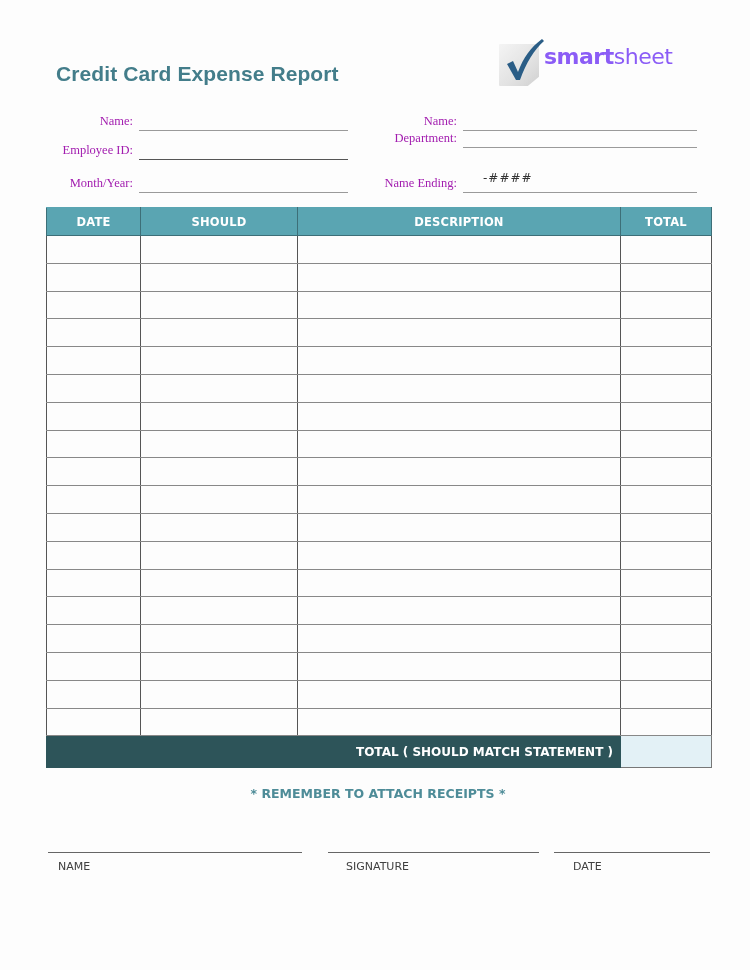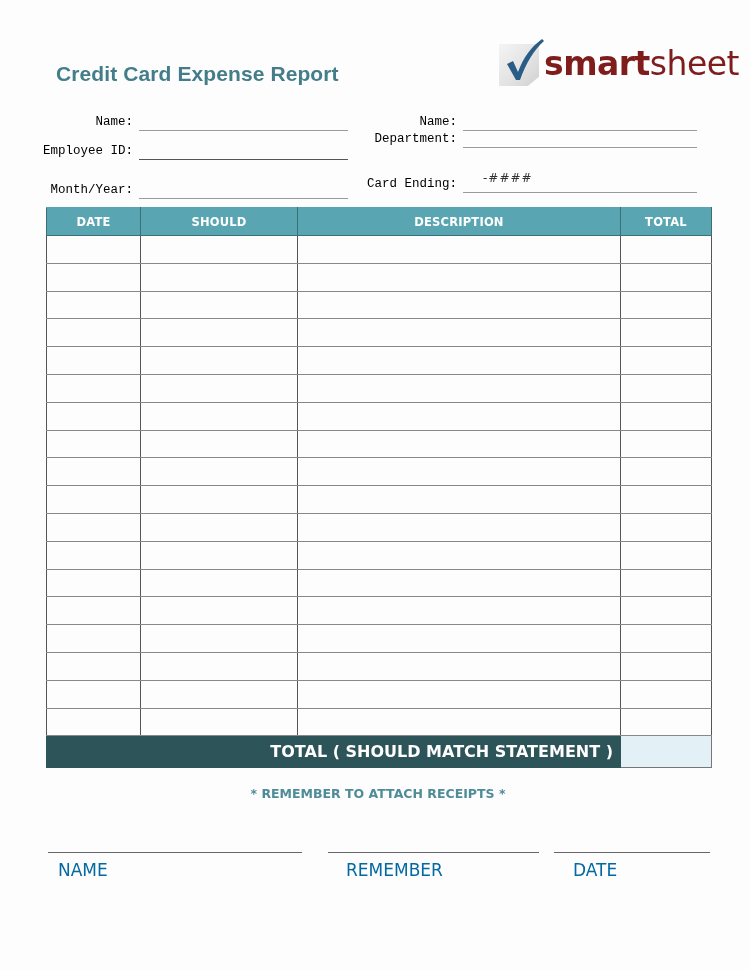--- a/index.html
+++ b/index.html
@@ -22,7 +22,7 @@
     .logo .check { position: absolute; left: 4px; top: 0px; }
     .logo .word {
       position: absolute; left: 47px; top: 6px;
-      font-size: 33px; color: #7f1d1d; letter-spacing: -0.5px;
+      font-size: 22px; color: #8b5cf6; letter-spacing: -0.5px;
       font-family: "DejaVu Sans", sans-serif;
     }
     .logo .word b { font-weight: bold; }

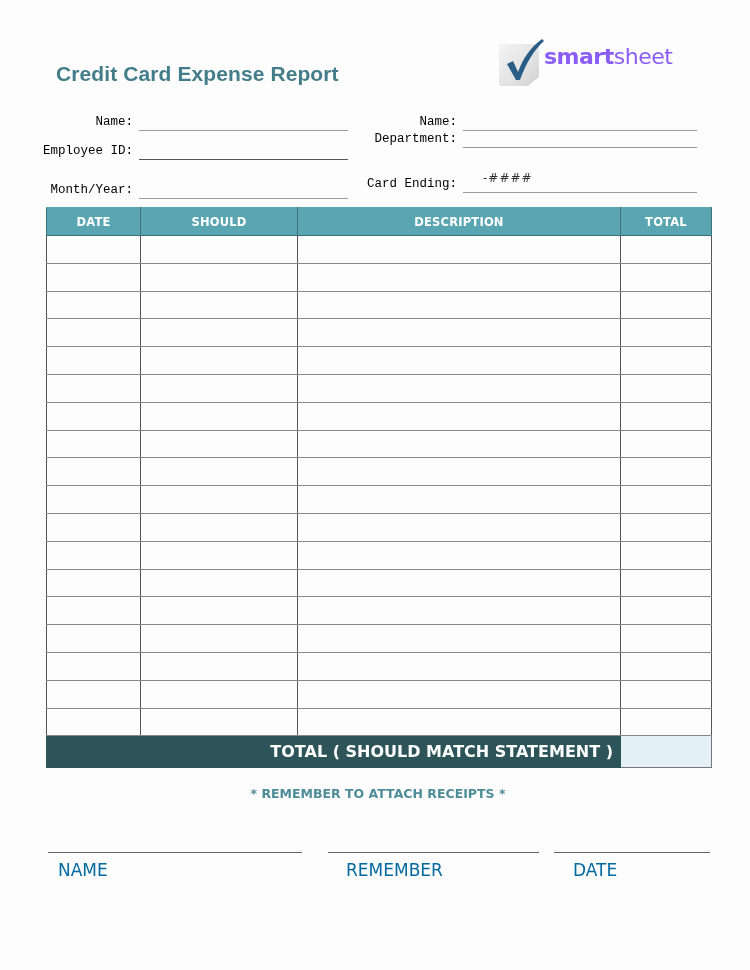--- a/index.html
+++ b/index.html
@@ -31,8 +31,8 @@
     .field { position: absolute; height: 20px; }
     .field .lbl {
       position: absolute; right: 100%; margin-right: 6px; white-space: nowrap;
-      font-size: 12.5px; color: #000000; bottom: 2px;
-      font-family: Liberation Mono, monospace;
+      font-size: 12.5px; color: #a21caf; bottom: 2px;
+      font-family: Liberation Serif, serif;
     }
     .field .line {
       position: absolute; left: 0; right: 0; bottom: 0; height: 1px; background: #9a9a9a;

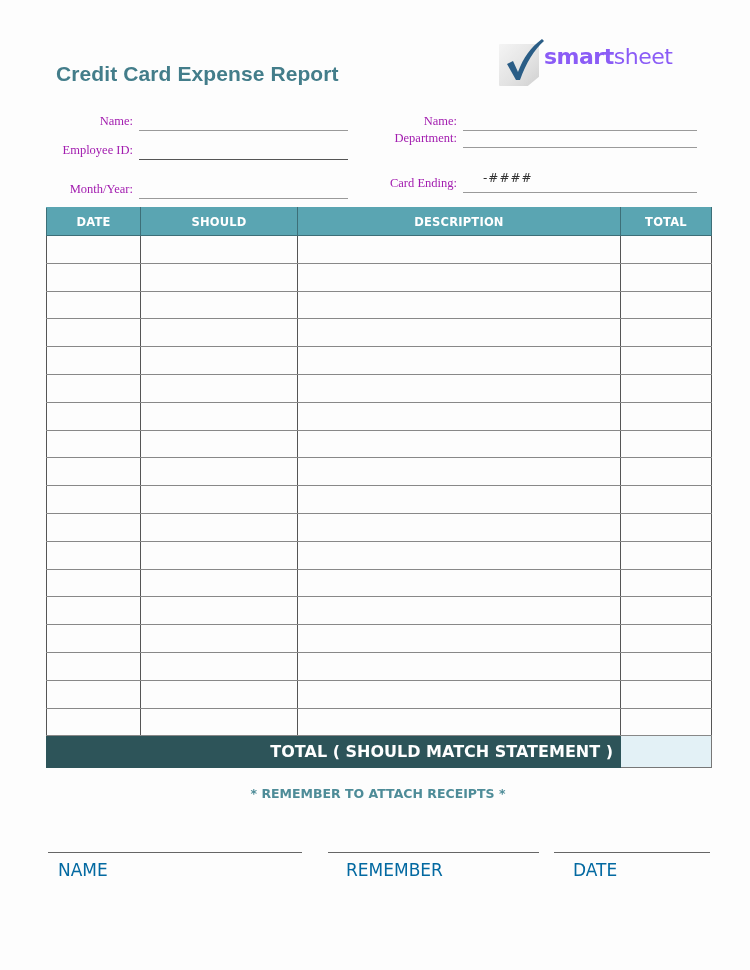--- a/index.html
+++ b/index.html
@@ -101,7 +101,7 @@
   <span class="val"></span>
   <div class="line dark"></div>
 </div>
-<div class="field" style="left:139px; top:173px; width:209px;margin-top:6px;">
+<div class="field" style="left:139px; top:173px; width:209px;">
   <span class="lbl">Month/Year:</span>
   <span class="val"></span>
   <div class="line"></div>

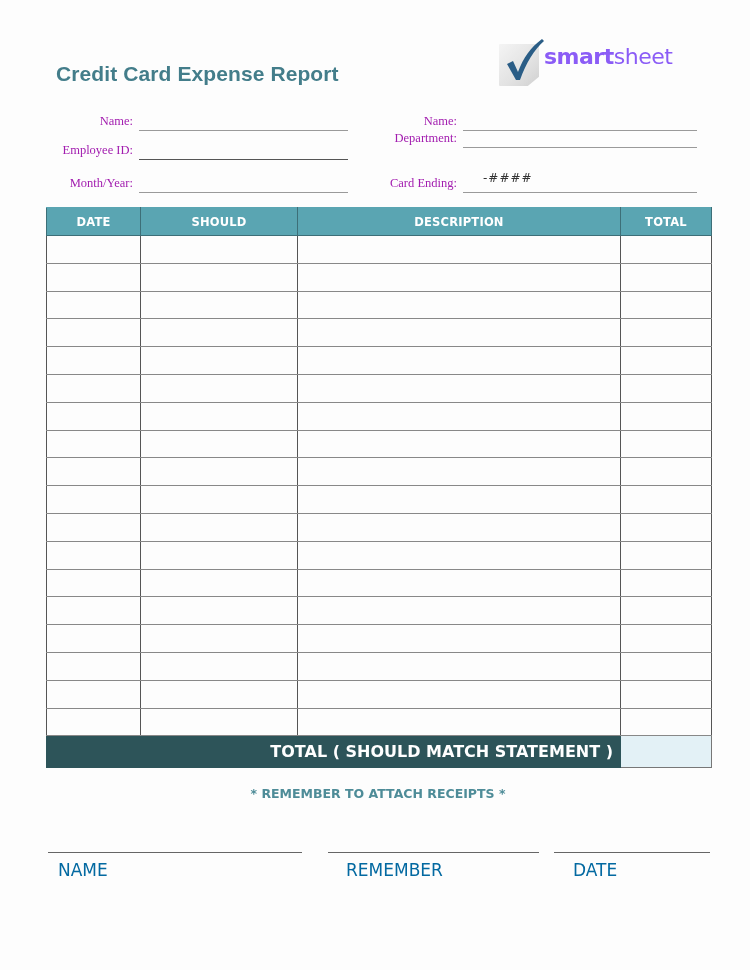--- a/index.html
+++ b/index.html
@@ -118,7 +118,7 @@
   <div class="line"></div>
 </div>
 <div class="field" style="left:463px; top:173px; width:234px;">
-  <span class="lbl">Card Ending:</span>
+  <span class="lbl">Name Ending:</span>
   <span class="val">-####</span>
   <div class="line"></div>
 </div>

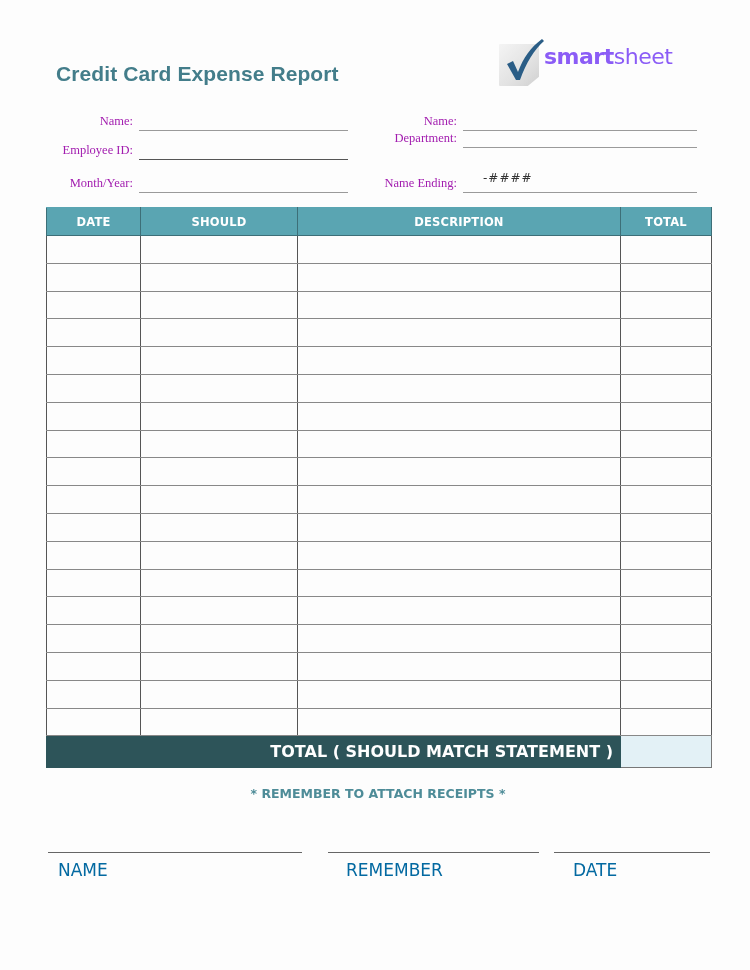--- a/index.html
+++ b/index.html
@@ -60,7 +60,7 @@
     .grid tr.body-row td { border-top: 1px solid #888; border-bottom: 1px solid #888; }
     .grid td.total-label {
       height: 32px; background: #2d5459; color: #fff; text-align: right;
-      font-size: 16px; font-weight: bold; padding-right: 7px; border: 1px solid #2d5459;
+      font-size: 12px; font-weight: bold; padding-right: 7px; border: 1px solid #2d5459;
       font-family: "DejaVu Sans", sans-serif;
     }
     .grid td.total-value { height: 32px; background: #e3f1f6; border: 1px solid #777; }

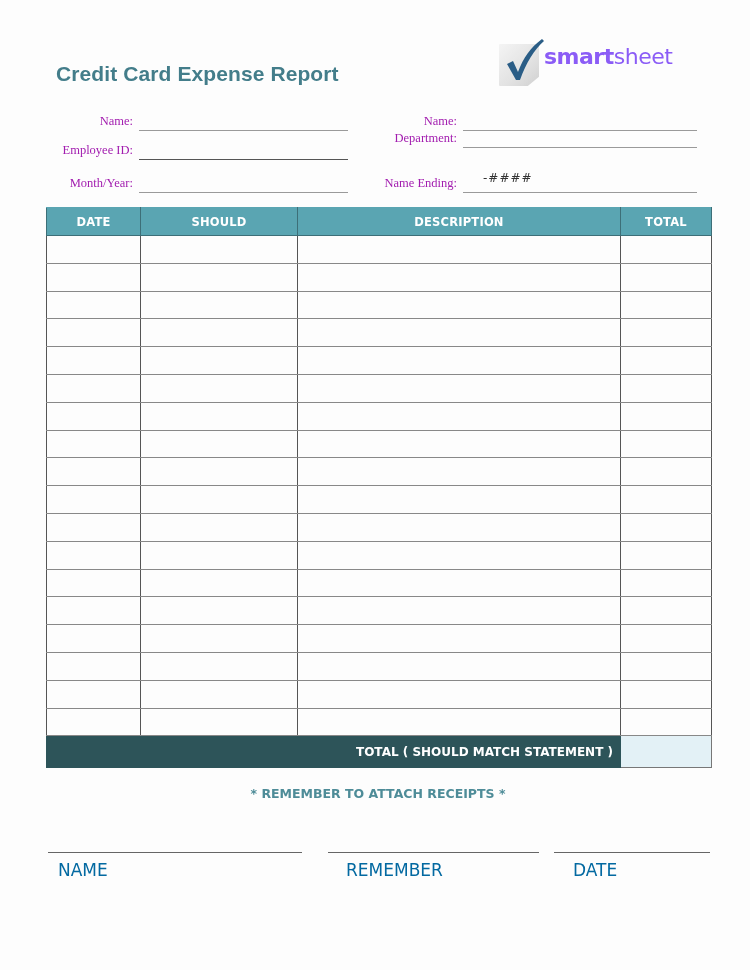--- a/index.html
+++ b/index.html
@@ -74,7 +74,7 @@
     .sig { position: absolute; top: 852px; }
     .sig .sline { height: 1px; background: #666; }
     .sig .slbl {
-      position: absolute; top: 8px; font-size: 17px; color: #0369a1;
+      position: absolute; top: 8px; font-size: 11px; color: #404040;
       font-family: "DejaVu Sans", sans-serif;
     }
   </style>

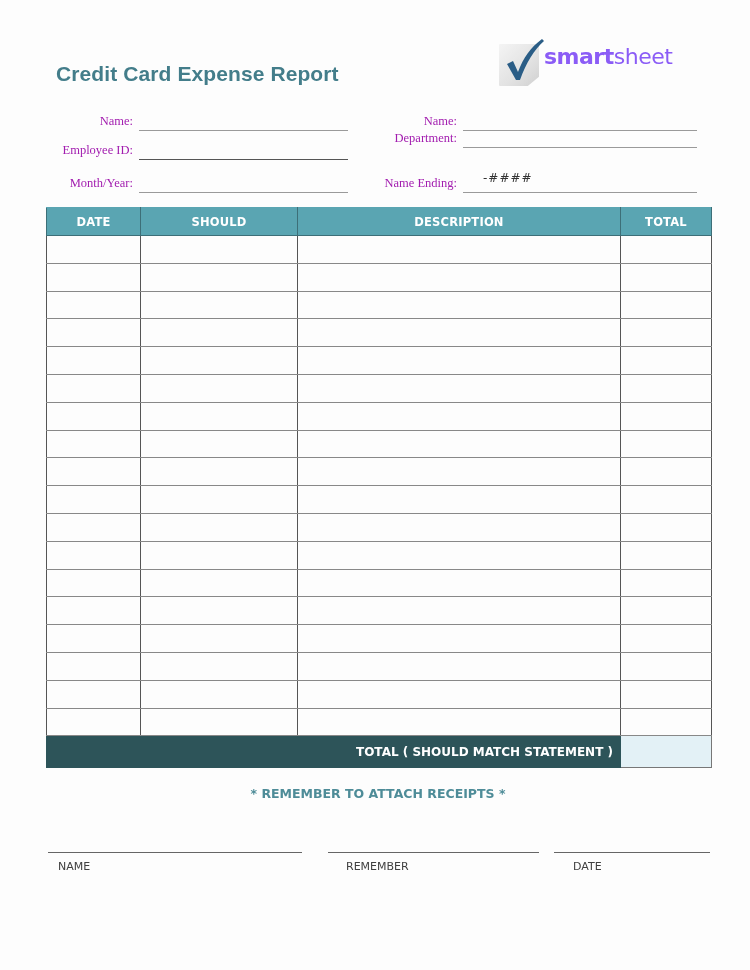--- a/index.html
+++ b/index.html
@@ -264,7 +264,7 @@
 </div>
 <div class="sig" style="left:328px; width:211px;">
   <div class="sline"></div>
-  <span class="slbl" style="left:18px;">REMEMBER</span>
+  <span class="slbl" style="left:18px;">SIGNATURE</span>
 </div>
 <div class="sig" style="left:554px; width:156px;">
   <div class="sline"></div>

